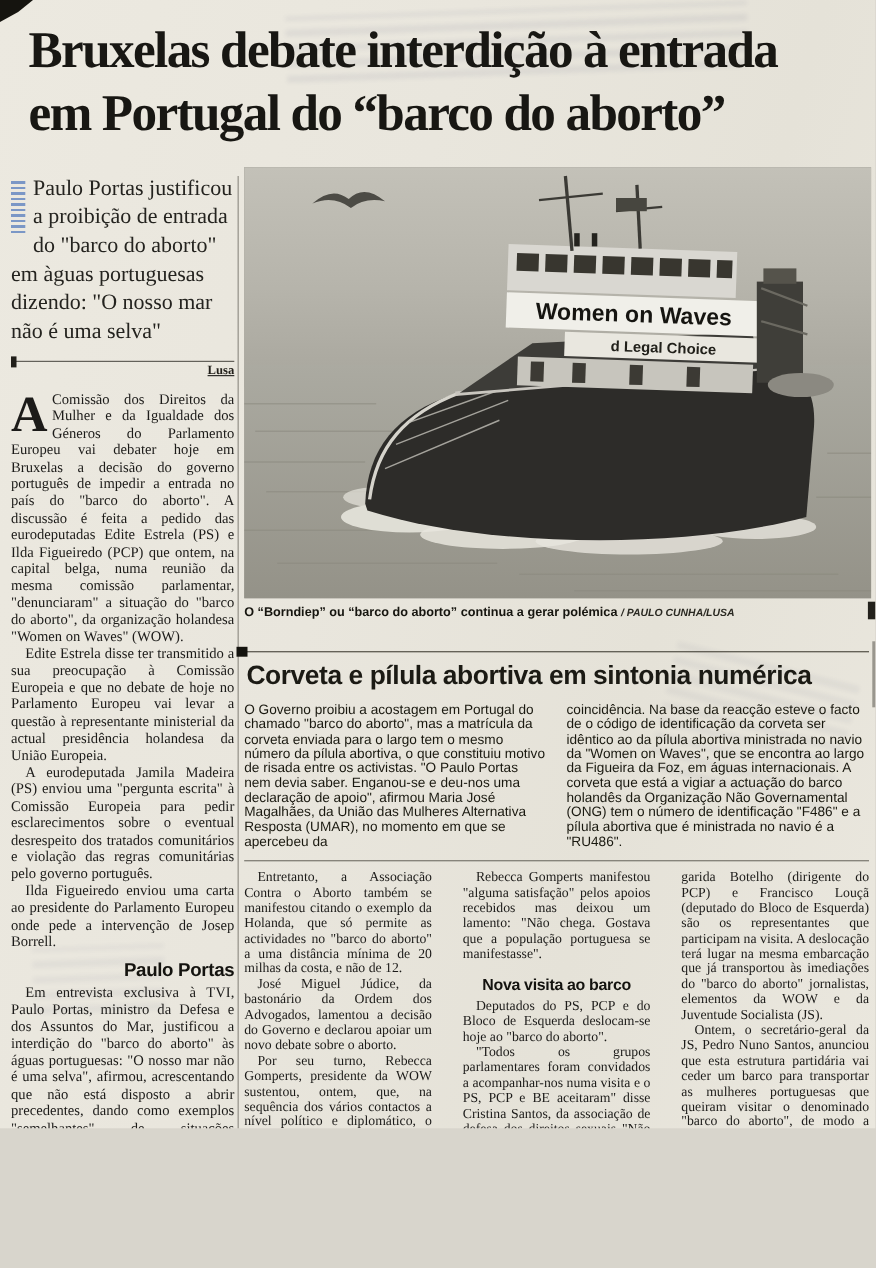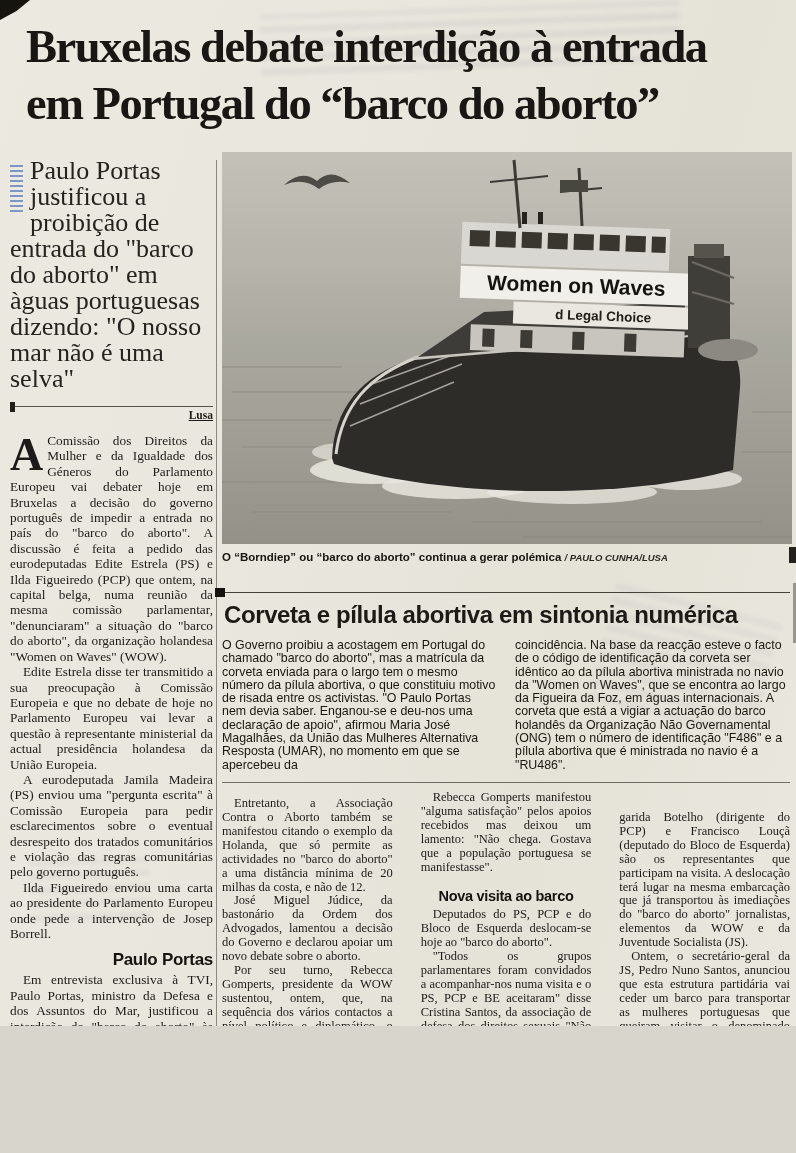--- a/index.html
+++ b/index.html
@@ -28,7 +28,7 @@
   .left-col{position:absolute;left:10px;top:158px;width:203px;}
   .v-rule{position:absolute;left:216px;top:160px;width:1px;height:986px;background:#8a887f;}
 
-  .lead{font-size:26px;line-height:26px;color:#24231f;}
+  .lead{font-size:20px;line-height:26px;color:#24231f;}
   .quote-dashes{float:left;width:13px;height:50px;margin:4px 7px 2px 0;
     background:repeating-linear-gradient(0deg,#7b97c6 0 2px,rgba(0,0,0,0) 2px 5px);}
   .byline-row{margin-top:14px;text-decoration:underline;}

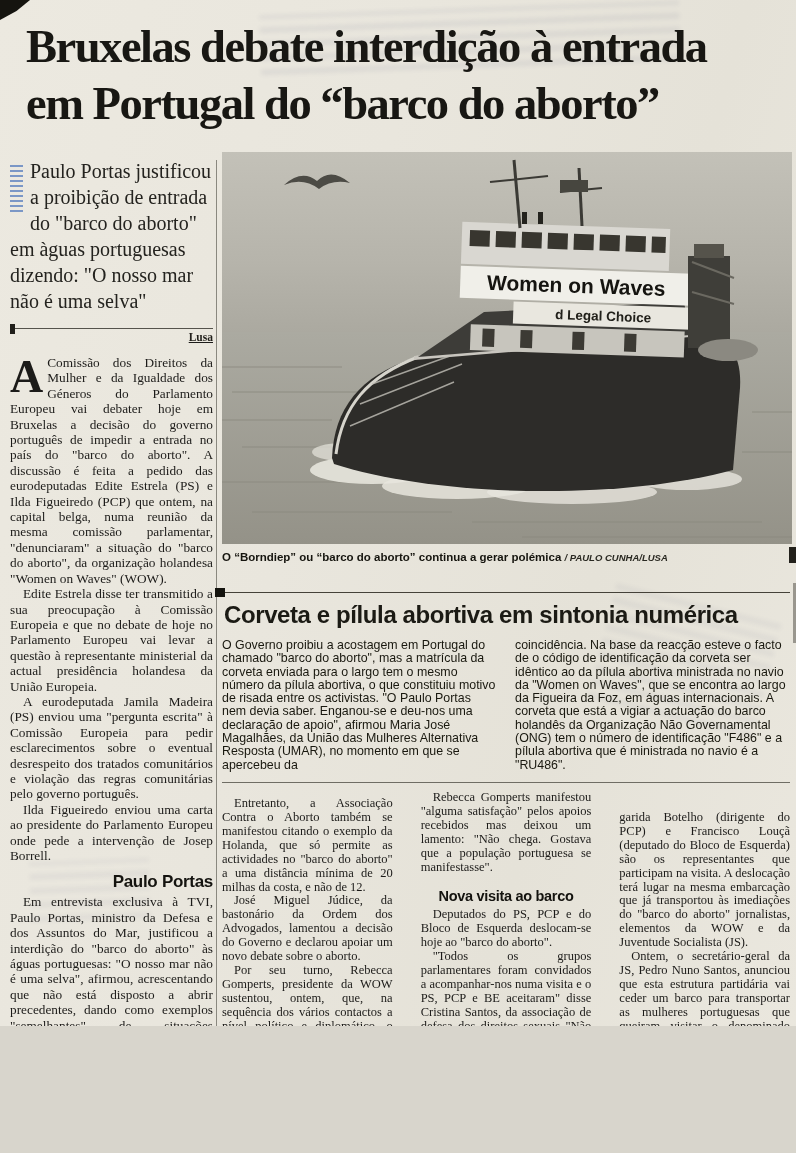--- a/index.html
+++ b/index.html
@@ -62,7 +62,7 @@
     font-size:12.4px;line-height:13.3px;color:#19180f;}
   .intro .icol{flex:1;text-align:left;}
   .mid-rule{height:1px;background:#6f6d64;margin:10px 0 8px 0;}
-  .bottom{display:flex;gap:28px;font-size:12.5px;line-height:13.9px;text-align:justify;align-items:flex-end;}
+  .bottom{display:flex;gap:28px;font-size:12.5px;line-height:13.9px;text-align:justify;}
   .bottom .bcol{flex:1;}
   .bottom p{margin:0;text-indent:12px;}
   .bottom p.noindent{text-indent:0;}

